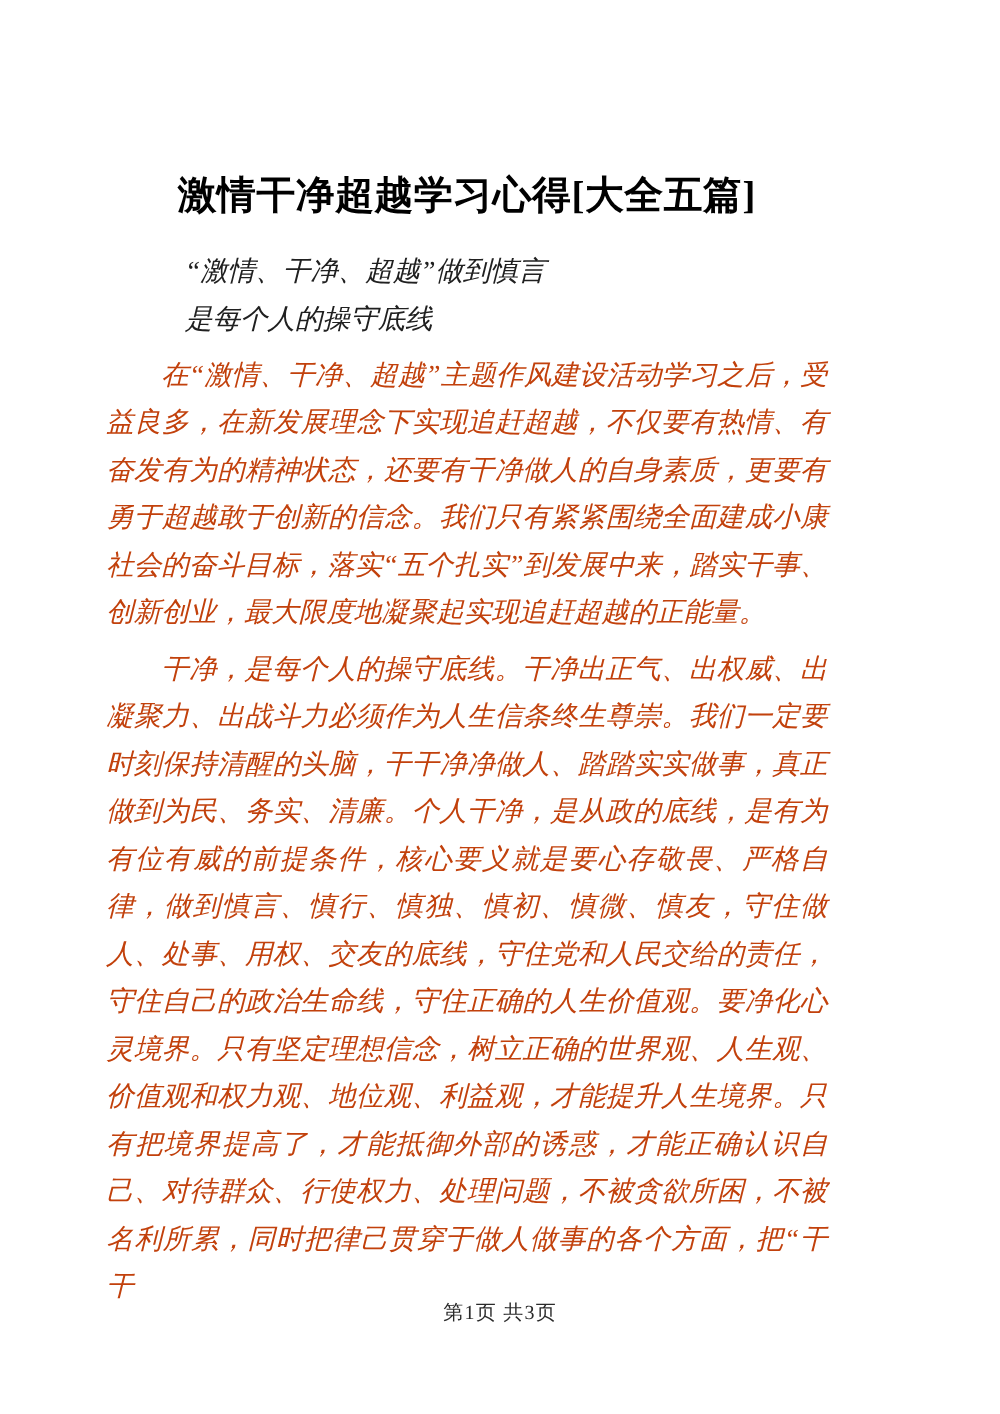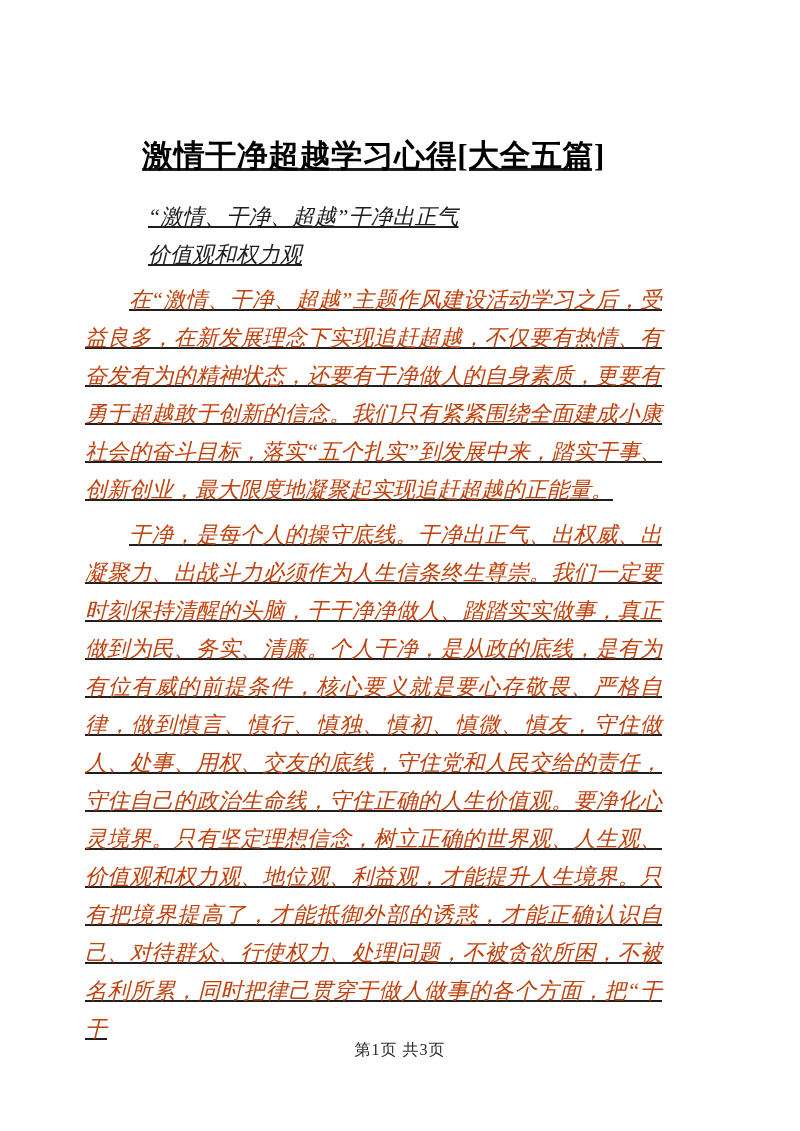--- a/index.html
+++ b/index.html
@@ -18,7 +18,6 @@
     background: #ffffff;
     padding: 138px 82px 0 85px;
     color: #1f1f1f;
-    text-decoration: underline;
   }
   .doc-title {
     margin: 0 0 24px 0;

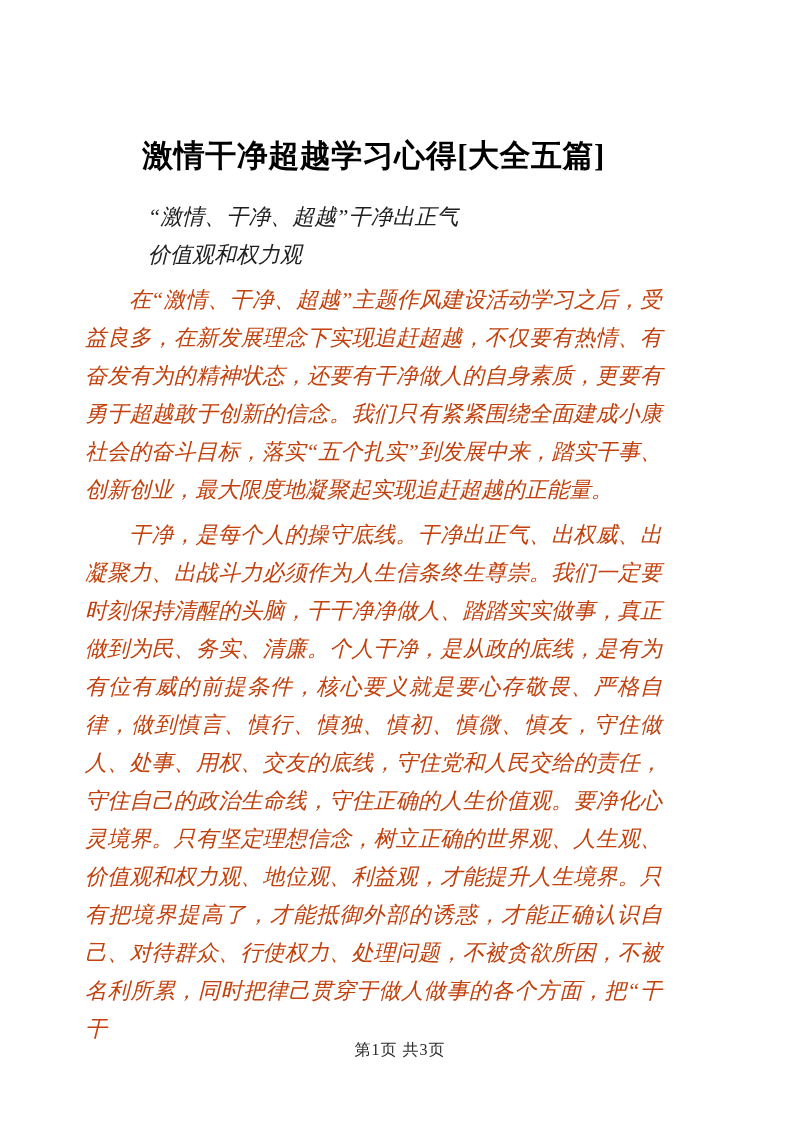--- a/index.html
+++ b/index.html
@@ -66,7 +66,7 @@
 <div class="page">
   <h1 class="doc-title">激情干净超越学习心得[大全五篇]</h1>
 
-  <p class="subtitle">“激情、干净、超越”干净出正气</p>
+  <p class="subtitle">“激情、干净、超越”做到慎言</p>
 
   <p class="subtitle">价值观和权力观</p>
 

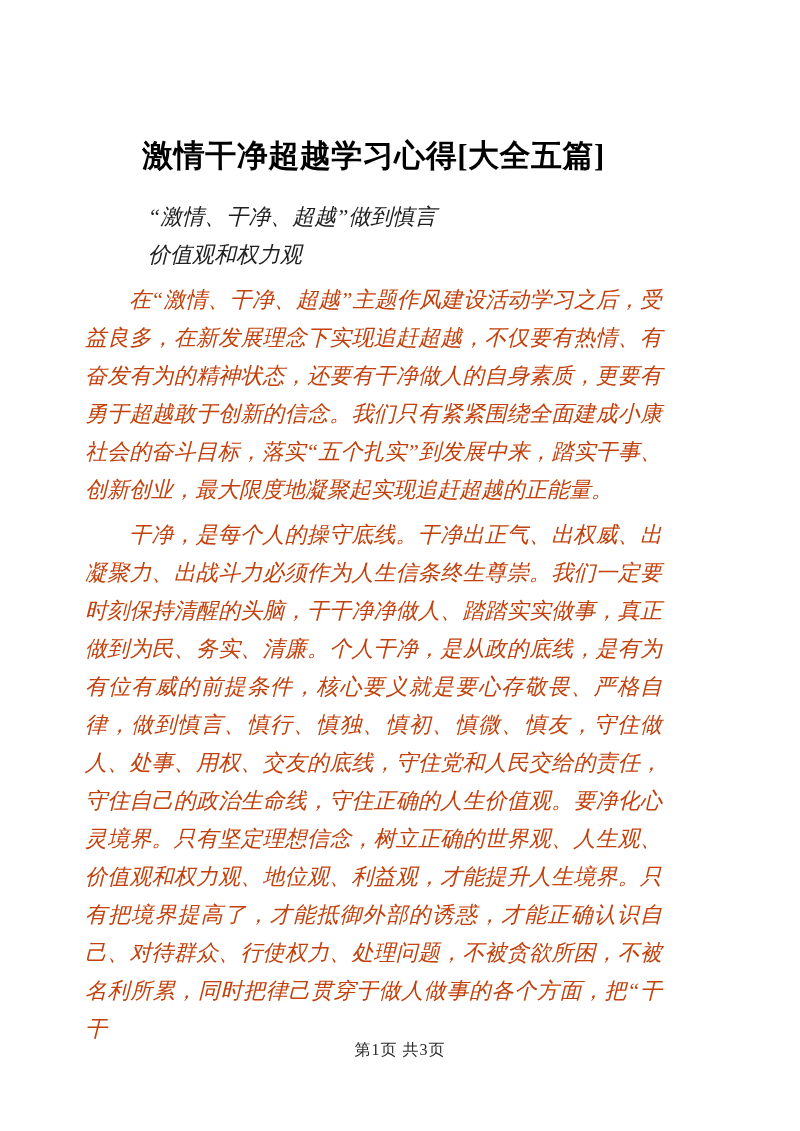--- a/index.html
+++ b/index.html
@@ -68,7 +68,7 @@
 
   <p class="subtitle">“激情、干净、超越”做到慎言</p>
 
-  <p class="subtitle">价值观和权力观</p>
+  <p class="subtitle">是每个人的操守底线</p>
 
   <p class="para">在“激情、干净、超越”主题作风建设活动学习之后，受益良多，在新发展理念下实现追赶超越，不仅要有热情、有奋发有为的精神状态，还要有干净做人的自身素质，更要有勇于超越敢于创新的信念。我们只有紧紧围绕全面建成小康社会的奋斗目标，落实“五个扎实”到发展中来，踏实干事、创新创业，最大限度地凝聚起实现追赶超越的正能量。</p>
 

